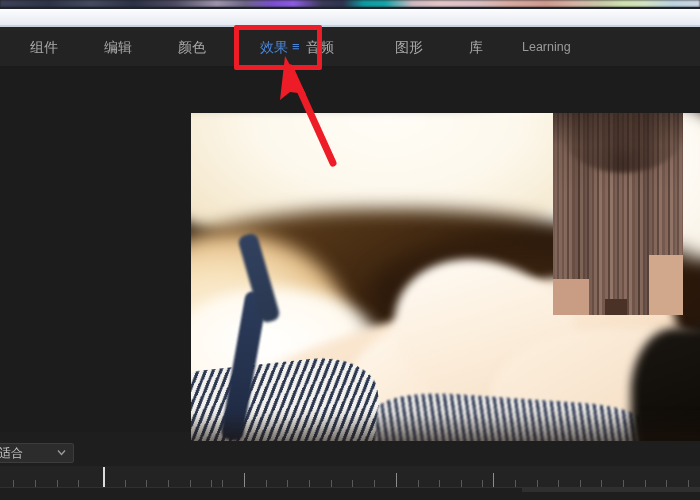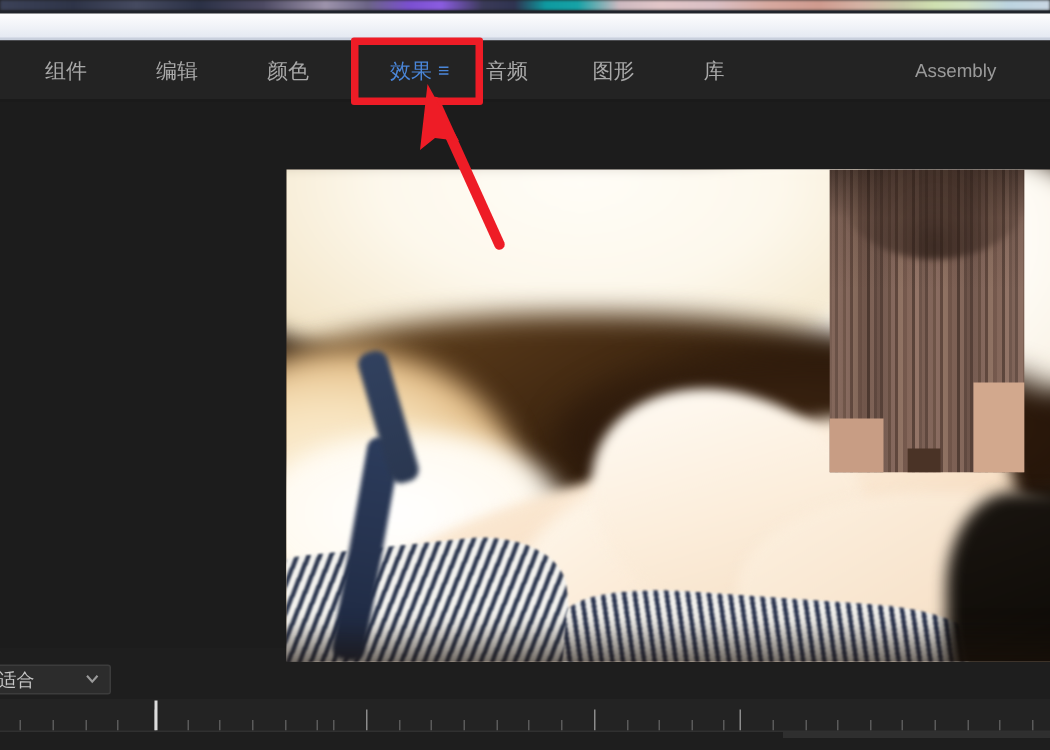--- a/index.html
+++ b/index.html
@@ -429,7 +429,7 @@
     <div class="menu-item" style="left:178px">颜色</div>
     <div class="menu-item active" style="left:260px">效果</div>
     <div class="menu-hamburger" style="left:292px">≡</div>
-    <div class="menu-item" style="left:324px">音频</div>
+    <div class="menu-item" style="left:306px">音频</div>
     <div class="menu-item" style="left:395px">图形</div>
     <div class="menu-item" style="left:469px">库</div>
     <div class="menu-item latin" style="left:610px">Assembly</div>

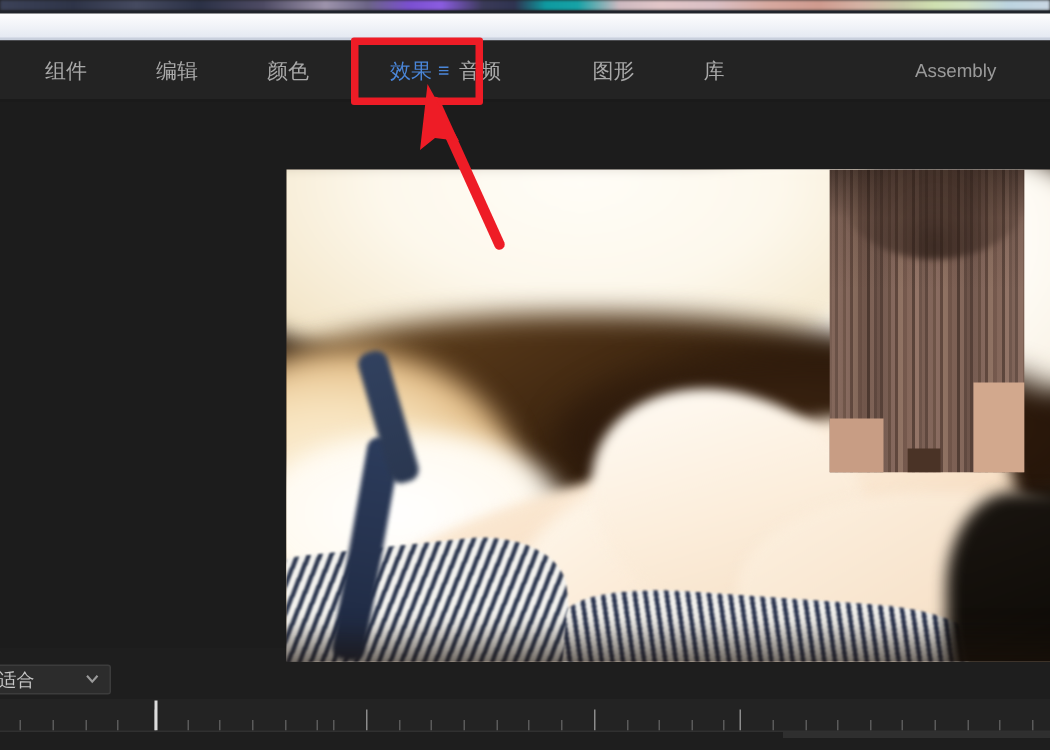--- a/index.html
+++ b/index.html
@@ -432,6 +432,7 @@
     <div class="menu-item" style="left:306px">音频</div>
     <div class="menu-item" style="left:395px">图形</div>
     <div class="menu-item" style="left:469px">库</div>
+    <div class="menu-item latin" style="left:522px">Learning</div>
     <div class="menu-item latin" style="left:610px">Assembly</div>
   </div>
   <div class="menubar-underline"></div>

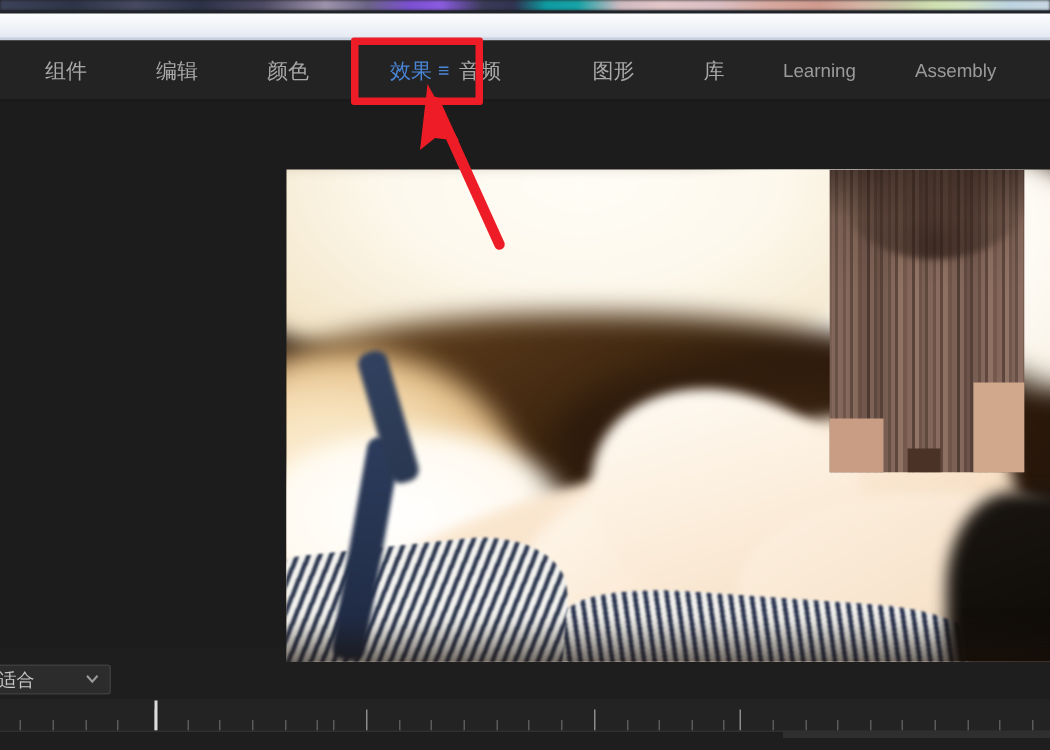--- a/index.html
+++ b/index.html
@@ -433,7 +433,6 @@
     <div class="menu-item" style="left:395px">图形</div>
     <div class="menu-item" style="left:469px">库</div>
     <div class="menu-item latin" style="left:522px">Learning</div>
-    <div class="menu-item latin" style="left:610px">Assembly</div>
   </div>
   <div class="menubar-underline"></div>
 

